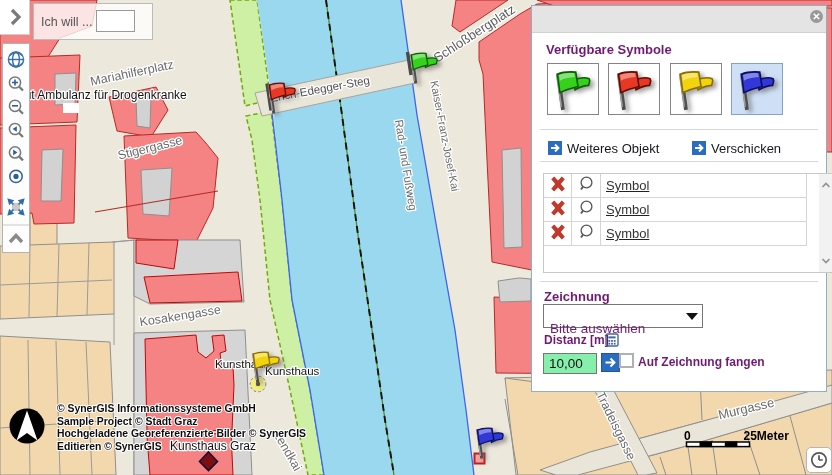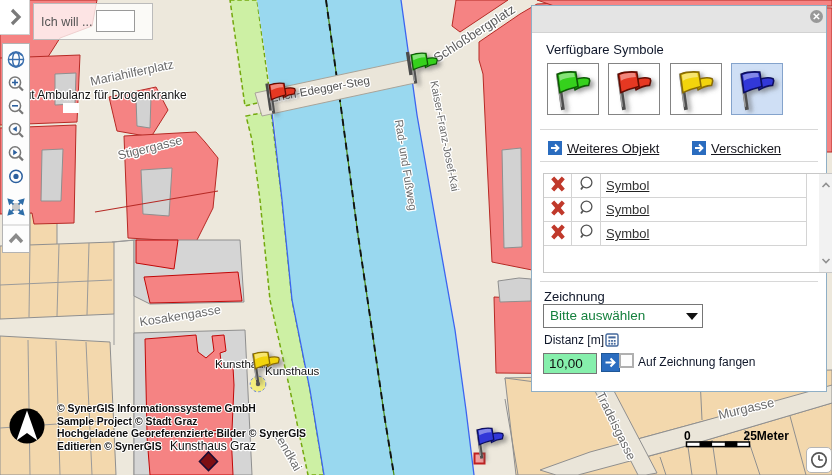--- a/index.html
+++ b/index.html
@@ -23,7 +23,7 @@
   #phead .t{position:absolute;left:13px;top:5px;font-size:13.5px;color:#333;}
   #pclose{position:absolute;right:3px;top:4px;width:13px;height:13px;border-radius:50%;
     background:#999;color:#fff;font-size:10px;line-height:13px;text-align:center;font-weight:bold;}
-  .plabel{position:absolute;font-size:13px;color:#0f172a;}
+  .plabel{position:absolute;font-size:13px;color:#701a75;font-weight:bold;}
   .fbtn{position:absolute;top:57px;width:50px;height:50px;background:#fff;border:1px solid #848484;}
   .fbtn.sel{background:#cfdff5;border:1px solid #84a3cc;}
   .pline{position:absolute;left:8px;right:8px;height:0;border-top:1px solid #d8d8d8;}

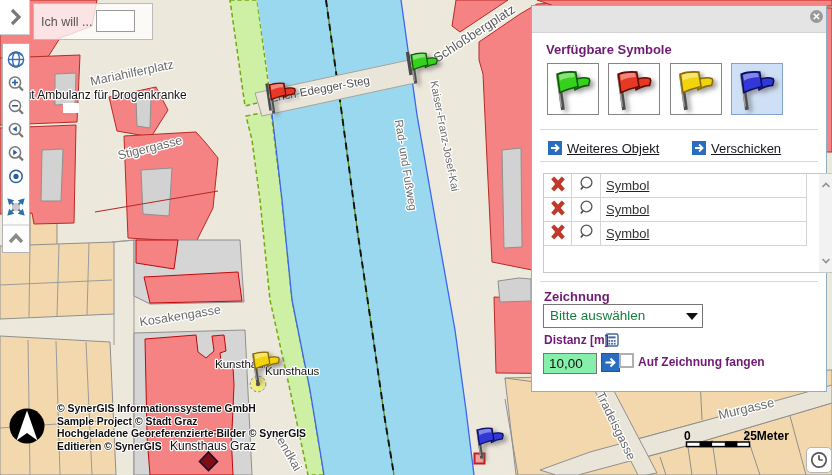--- a/index.html
+++ b/index.html
@@ -28,7 +28,7 @@
   .fbtn.sel{background:#cfdff5;border:1px solid #84a3cc;}
   .pline{position:absolute;left:8px;right:8px;height:0;border-top:1px solid #d8d8d8;}
   .larrow{position:absolute;width:14px;height:14px;background:#2a6cbf;}
-  .ltext{position:absolute;font-size:13px;color:#16161d;text-decoration:underline;}
+  .ltext{position:absolute;font-size:13px;color:#16161d;}
   #plist{position:absolute;left:11px;top:167px;width:291px;height:100px;border:1px solid #c8c8c8;box-sizing:border-box;text-decoration:underline;}
   #plist table{border-collapse:collapse;width:263px;}
   #plist td{border-right:1px solid #d4d4d4;border-bottom:1px solid #d4d4d4;height:23px;padding:0;}

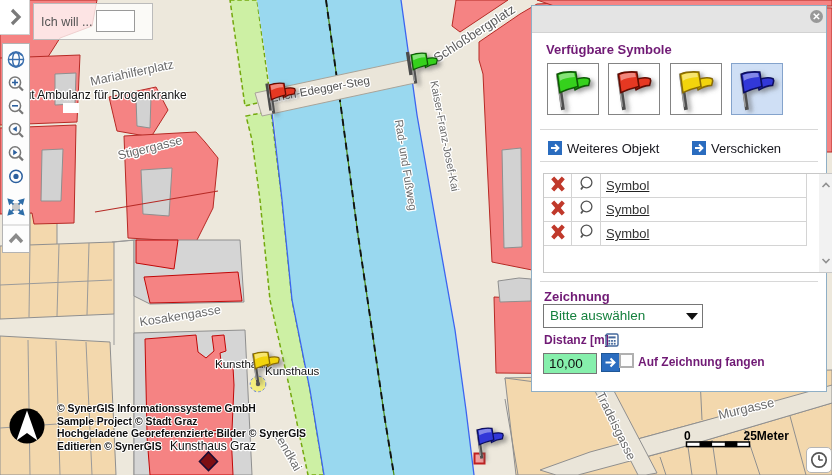--- a/index.html
+++ b/index.html
@@ -37,7 +37,7 @@
   #plist td.c3{padding-left:5px;font-size:13px;color:#333;}
   #pscroll{position:absolute;right:0;top:0;width:14px;height:98px;background:#f2f2f2;}
   #pselect{position:absolute;left:11px;top:298px;width:158px;height:22px;box-sizing:content-box;border:1px solid #767676;background:#fff;}
-  #pselect .st{position:absolute;left:6px;top:3px;font-size:13.5px;color:#15803d;}
+  #pselect .st{position:absolute;left:6px;top:16px;font-size:13.5px;color:#701a75;}
   #pselect .ar{position:absolute;right:4px;top:8px;width:0;height:0;border-left:6px solid transparent;
     border-right:6px solid transparent;border-top:7px solid #111;}
   #pinput{position:absolute;left:11px;top:347px;width:52px;height:19px;border:1px solid #767676;background:#86efac;}

